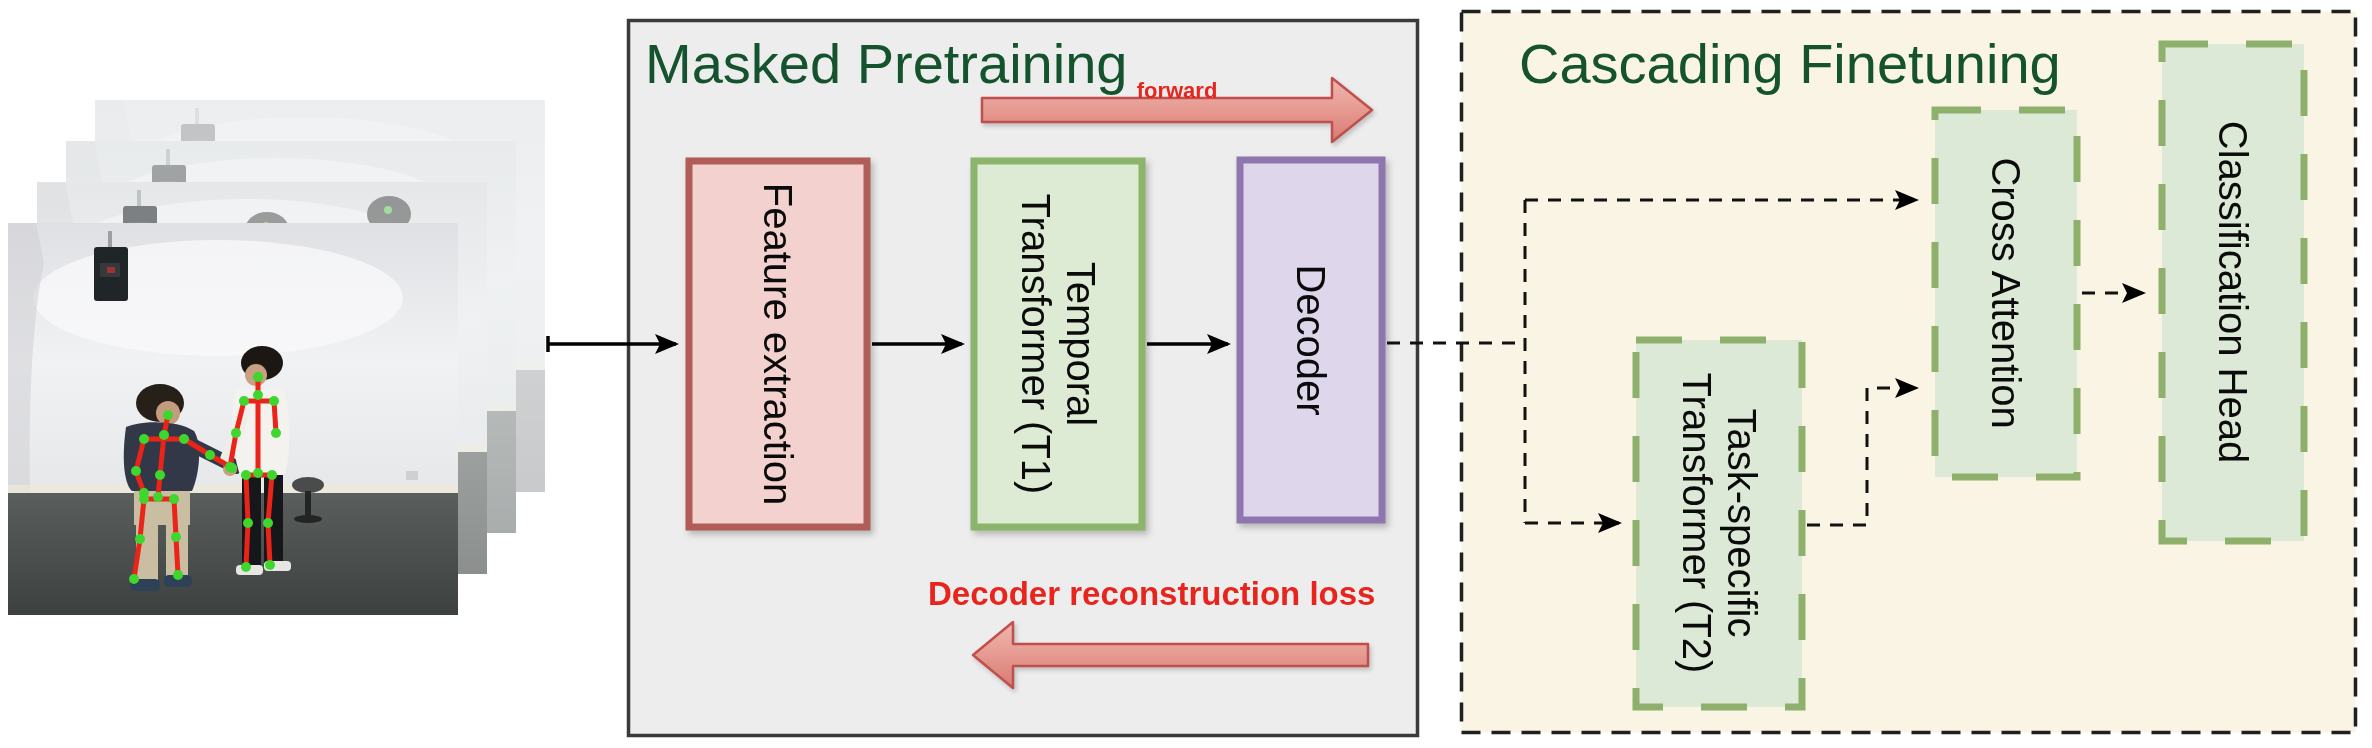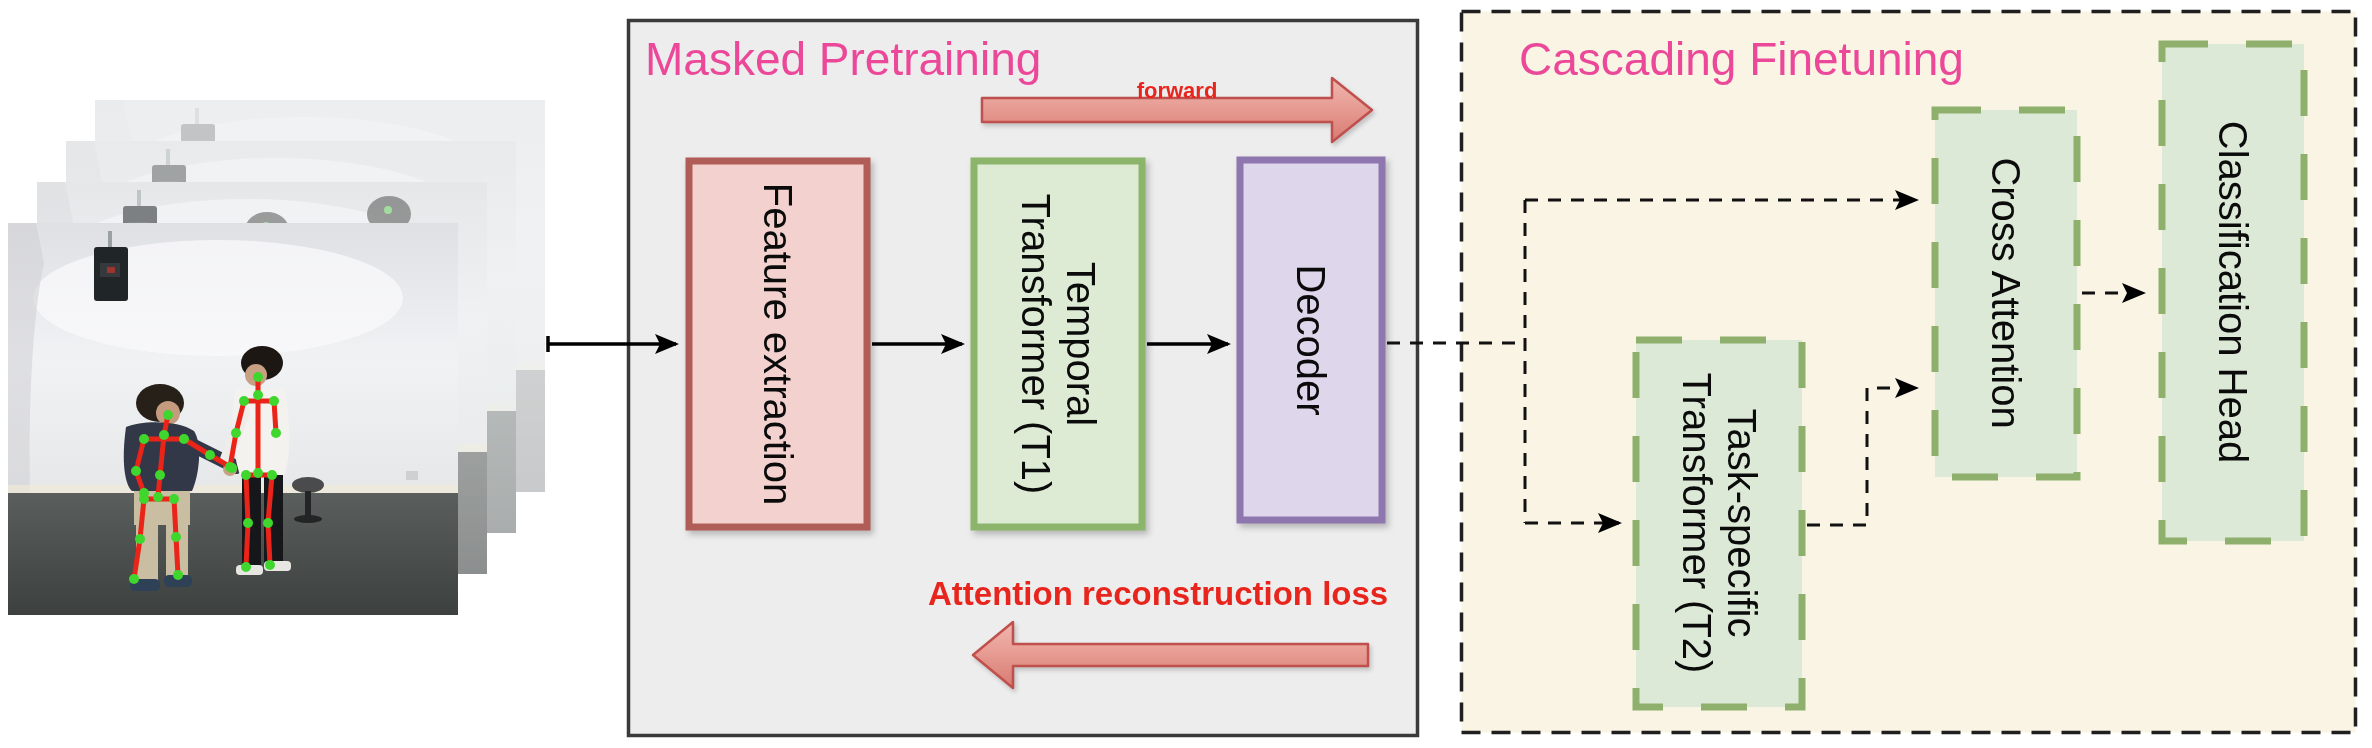--- a/index.html
+++ b/index.html
@@ -7,7 +7,7 @@
   #canvas{position:relative;width:2372px;height:748px;background:#ffffff;overflow:hidden;}
   #bg{position:absolute;left:0;top:0;}
   .abs{position:absolute;}
-  .section-title{font-size:46px;color:#ec4899;letter-spacing:0px;line-height:1;white-space:nowrap;}
+  .section-title{font-size:56px;color:#14532d;letter-spacing:0px;line-height:1;white-space:nowrap;}
   .red-label{color:#e8251d;font-weight:700;line-height:1;white-space:nowrap;text-align:center;}
   .vlabel{position:absolute;font-size:40px;color:#0b0b0b;text-align:center;line-height:1.12;white-space:nowrap;transform:translate(-50%,-50%) rotate(90deg);}
   .vlabel span{display:block;}

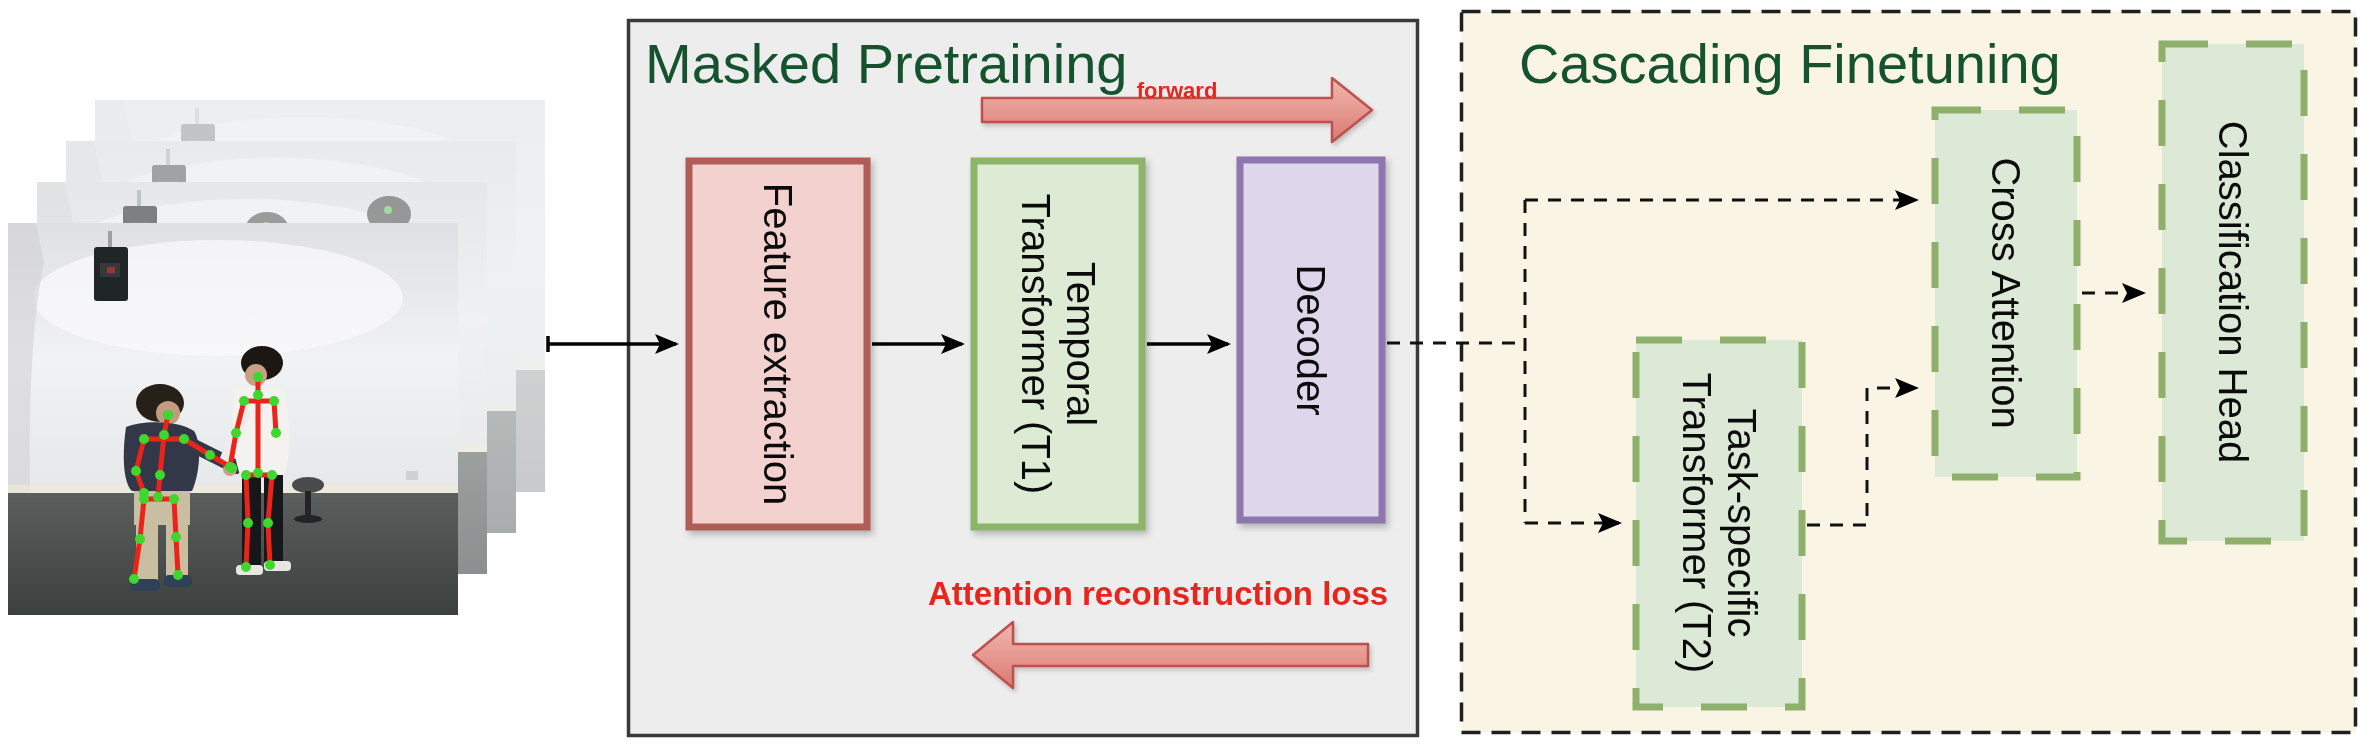--- a/index.html
+++ b/index.html
@@ -211,7 +211,7 @@
 
   <div class="abs red-label" style="left:1027px;top:53px;width:300px;font-size:22px;margin-top:27px;">forward</div>
 
-  <div class="abs red-label" style="left:928px;top:577px;width:440px;font-size:33px;">Attention reconstruction loss</div>
+  <div class="abs red-label" style="left:928px;top:577px;width:440px;font-size:33px;">Decoder reconstruction loss</div>
 
   <div class="vlabel" style="left:778px;top:344px;">
     <span>Feature extraction</span>

